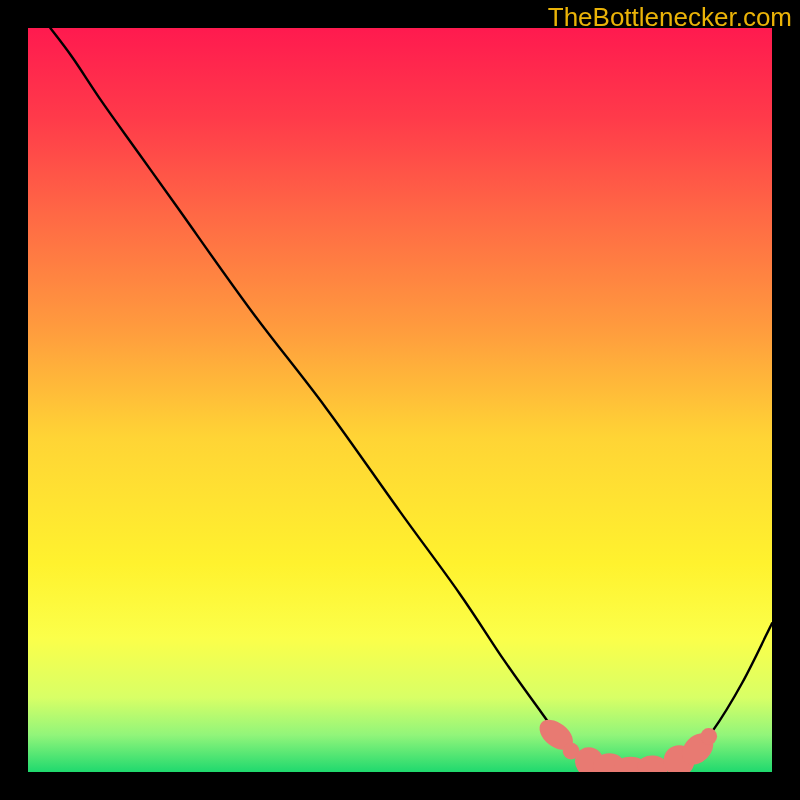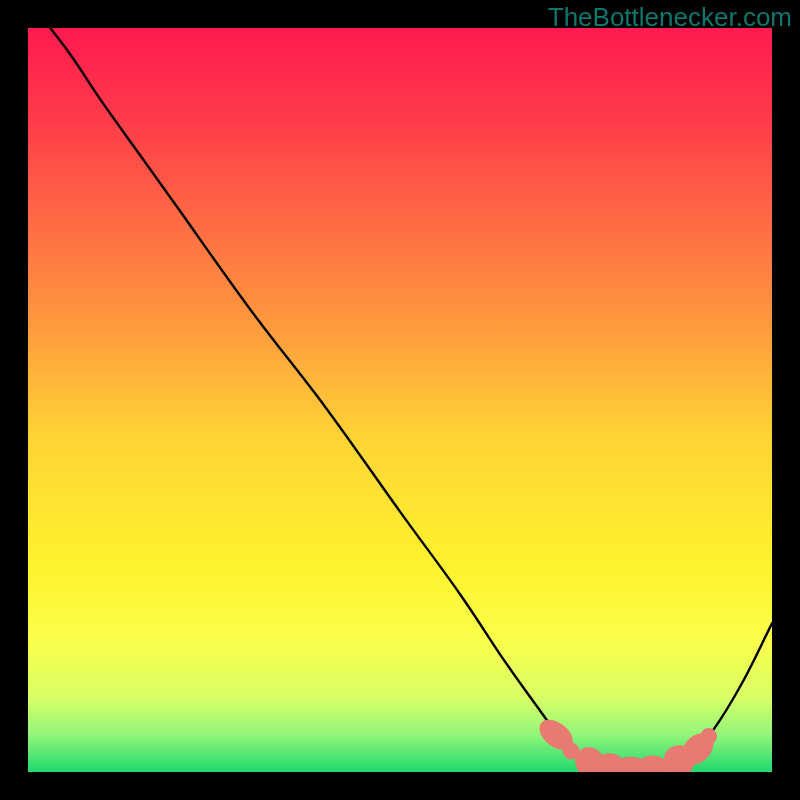--- a/index.html
+++ b/index.html
@@ -14,7 +14,7 @@
     position: absolute;
     top: 2px;
     right: 8px;
-    color: #0f766e;
+    color: #eab308;
     font-family: Arial, Helvetica, sans-serif;
     font-size: 26px;
     font-weight: 400;

